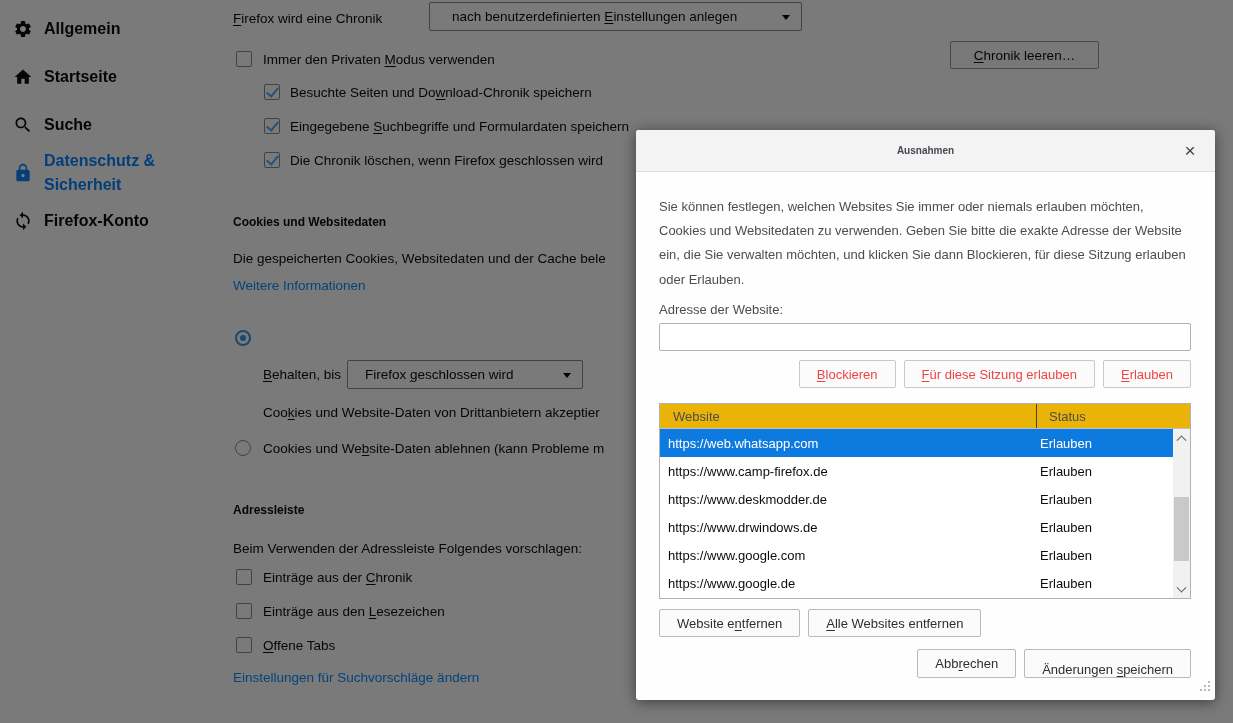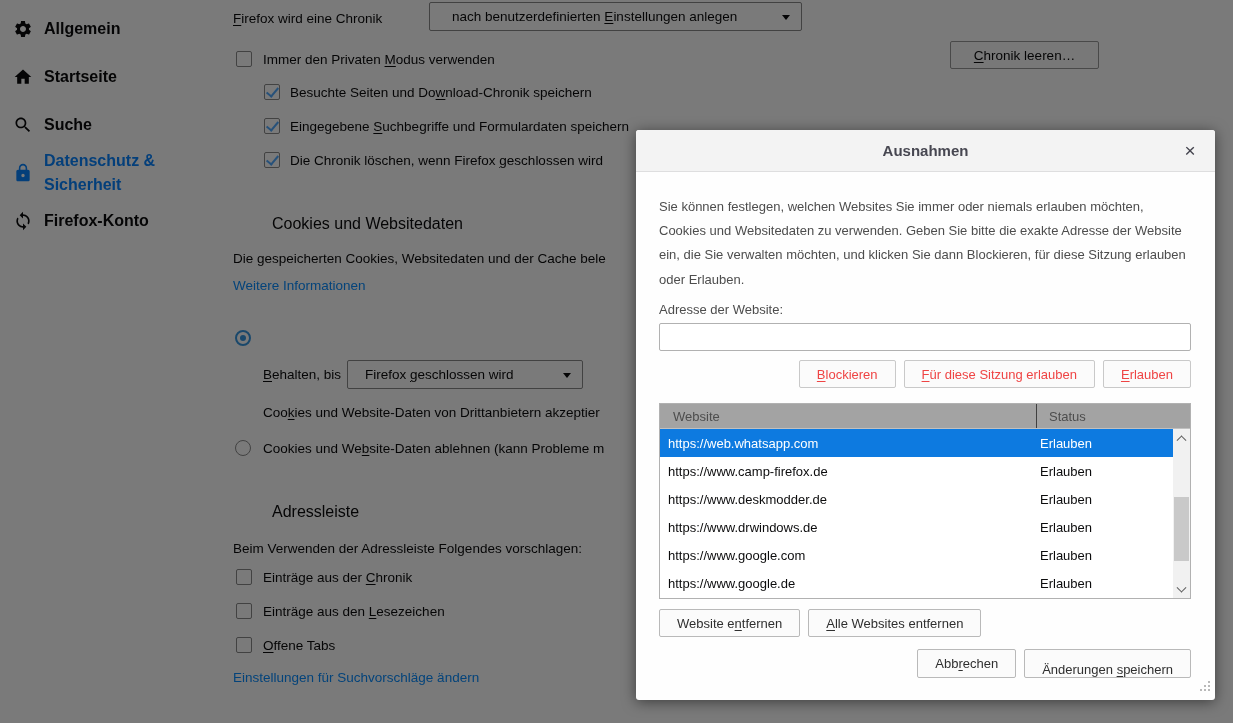--- a/index.html
+++ b/index.html
@@ -46,7 +46,7 @@
             border-radius:3px; box-shadow:0 2px 14px rgba(0,0,0,0.5); font-size:13px; }
   .dlg-header { height:42px; background:#f3f3f3; border-bottom:1px solid #dededf; border-radius:3px 3px 0 0;
                 display:flex; align-items:center; justify-content:center; position:relative; }
-  .dlg-title { font-size:15px; font-weight:600; color:#474751; }
+  .dlg-title { font-size:10px; font-weight:600; color:#474751; }
   .dlg-close { position:absolute; right:6px; top:0; width:38px; height:42px; display:flex; align-items:center;
                justify-content:center; font-size:19px; color:#44444e; cursor:pointer; }
   .dlg-desc { position:absolute; left:23px; top:65px; width:536px; line-height:24.2px; color:#4d4d4d; white-space:pre-line; }

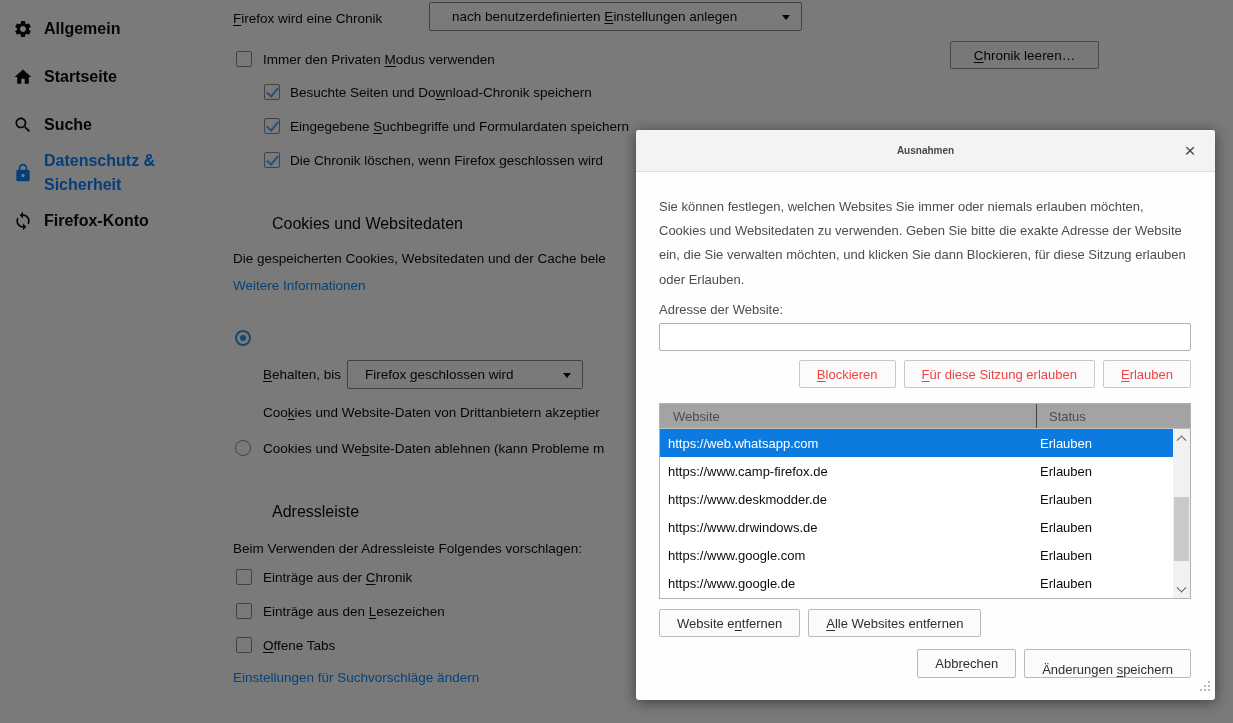--- a/index.html
+++ b/index.html
@@ -20,7 +20,7 @@
 
   .abs { position:absolute; white-space:nowrap;text-align:right; }
   .txt { font-size:13.5px; }
-  .h1 { font-size:16px; font-weight:normal;margin-left:39px; }
+  .h1 { font-size:12px; font-weight:bold; }
   .link { color:var(--link); cursor:pointer; font-size:13.5px; }
 
   .select { position:absolute; height:29px; background:#fff; border:1px solid #8a8a8a; border-radius:2px;

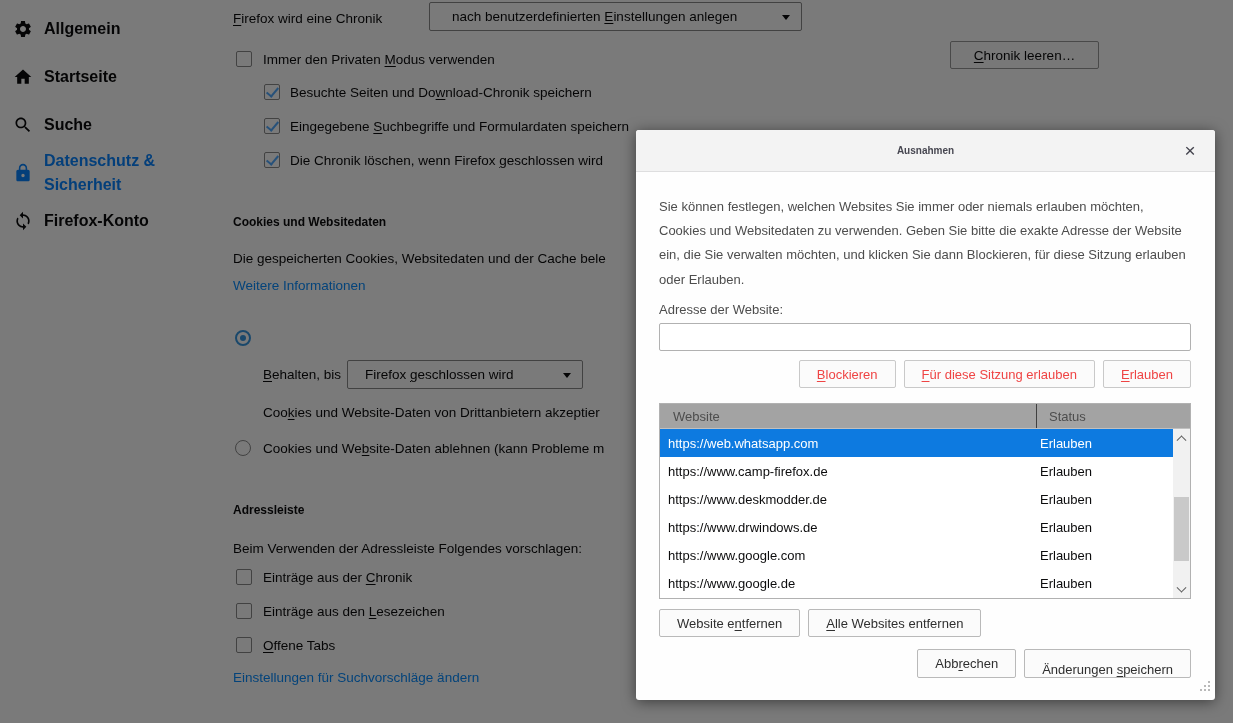--- a/index.html
+++ b/index.html
@@ -59,7 +59,7 @@
   .dbtn.dim { color:#ef4444; border-color:#c9c9c9; }
 
   .listbox { position:absolute; left:23px; top:273px; width:532px; height:196px; border:1px solid #b1b1b1; background:#fff; }
-  .lb-header { height:25px; background:#a3a3a3; border-bottom:1px solid #c0c0c0; display:flex; color:#4d4d4d; }
+  .lb-header { height:25px; background:#eab308; border-bottom:1px solid #c0c0c0; display:flex; color:#4d4d4d; }
   .lb-header .c1 { width:376px; display:flex; align-items:center; padding-left:13px; }
   .lb-header .c2 { flex:1; display:flex; align-items:center; padding-left:12px; border-left:1px solid #404040; }
   .lb-row { height:28px; display:flex; align-items:center; cursor:pointer; }

